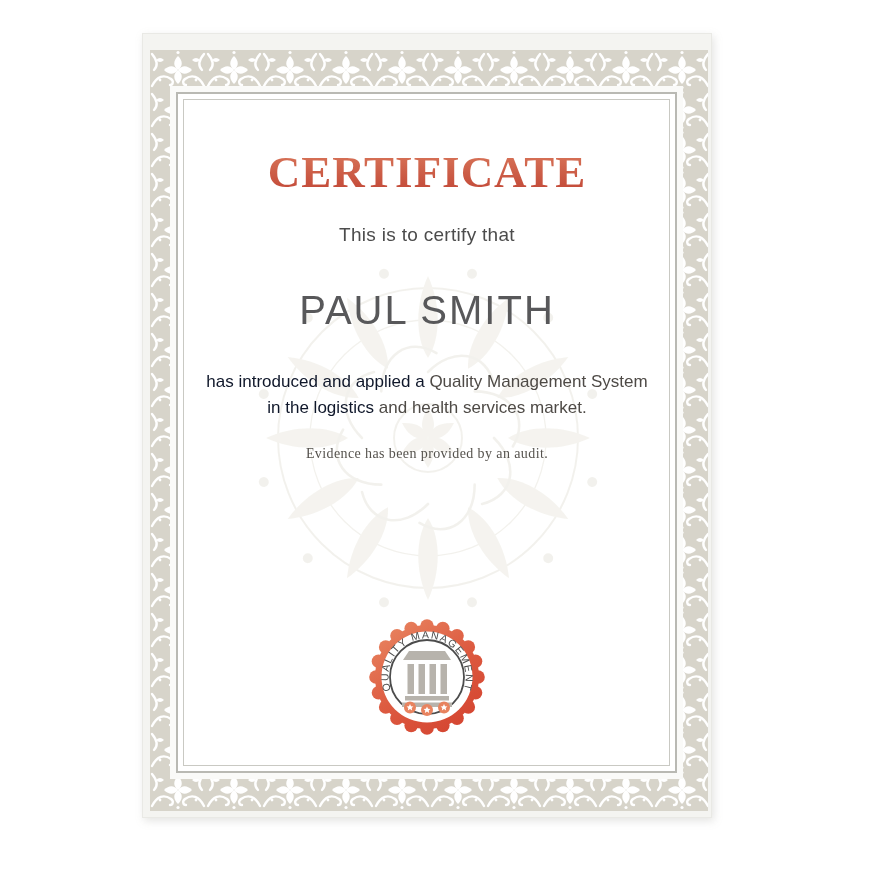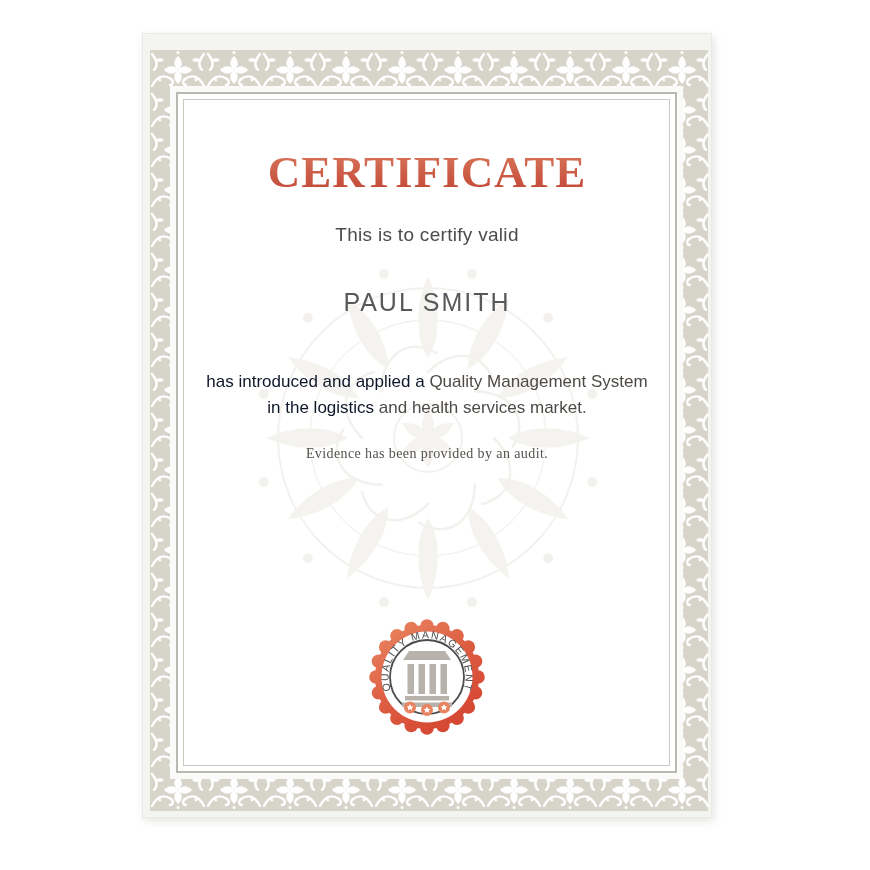--- a/index.html
+++ b/index.html
@@ -123,7 +123,7 @@
     </svg>
 
     <div class="txt title">CERTIFICATE</div>
-    <div class="txt intro">This is to certify valid</div>
+    <div class="txt intro">This is to certify that</div>
     <div class="txt recipient">PAUL SMITH</div>
     <div class="txt statement">
       <span class="lt">has introduced and applied a </span><span class="dk">Quality Management System</span><br>

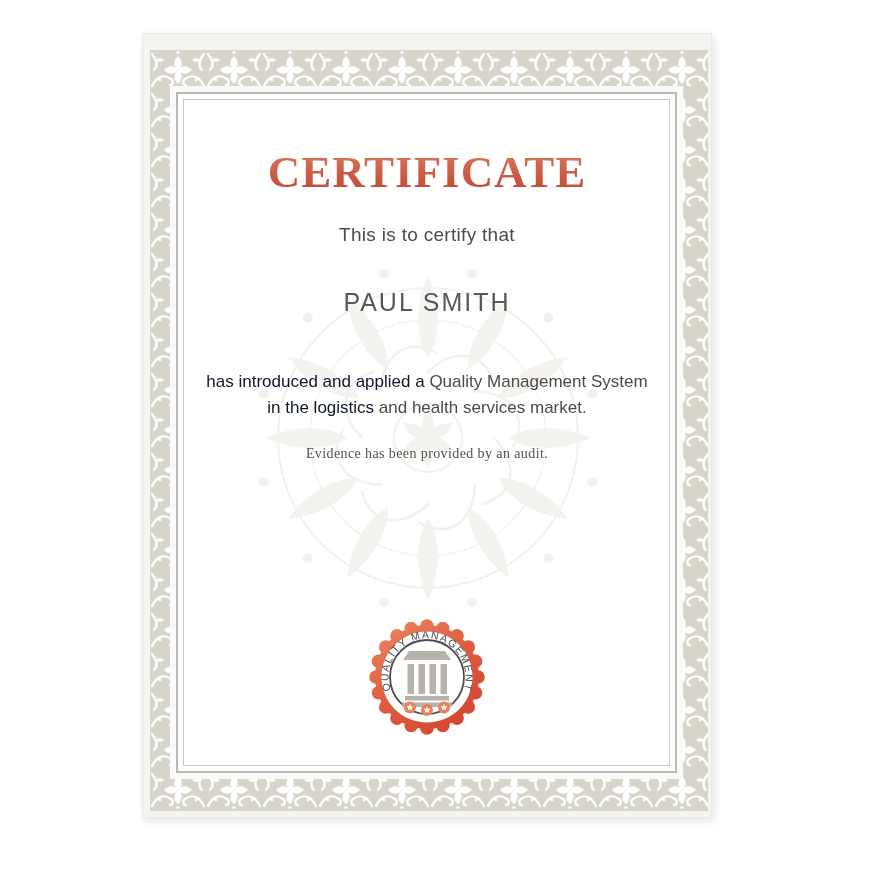--- a/index.html
+++ b/index.html
@@ -21,7 +21,7 @@
          background:linear-gradient(#db7c5e,#bf4132);
          -webkit-background-clip:text;background-clip:text;color:transparent;}
   .intro{top:190px;font-size:19px;color:#4c4c4c;letter-spacing:0.3px;}
-  .recipient{top:254px;font-size:25px;color:#58585a;letter-spacing:2px;}
+  .recipient{top:254px;font-size:40px;color:#58585a;letter-spacing:2px;}
   .statement{top:335px;font-size:17px;line-height:26px;}
   .lt{color:#0f172a;} .dk{color:#4e4a46;text-align:center;}
   .serif-note{font-family:"Liberation Serif",serif;font-size:14px;color:#55524d;letter-spacing:0.4px;}

